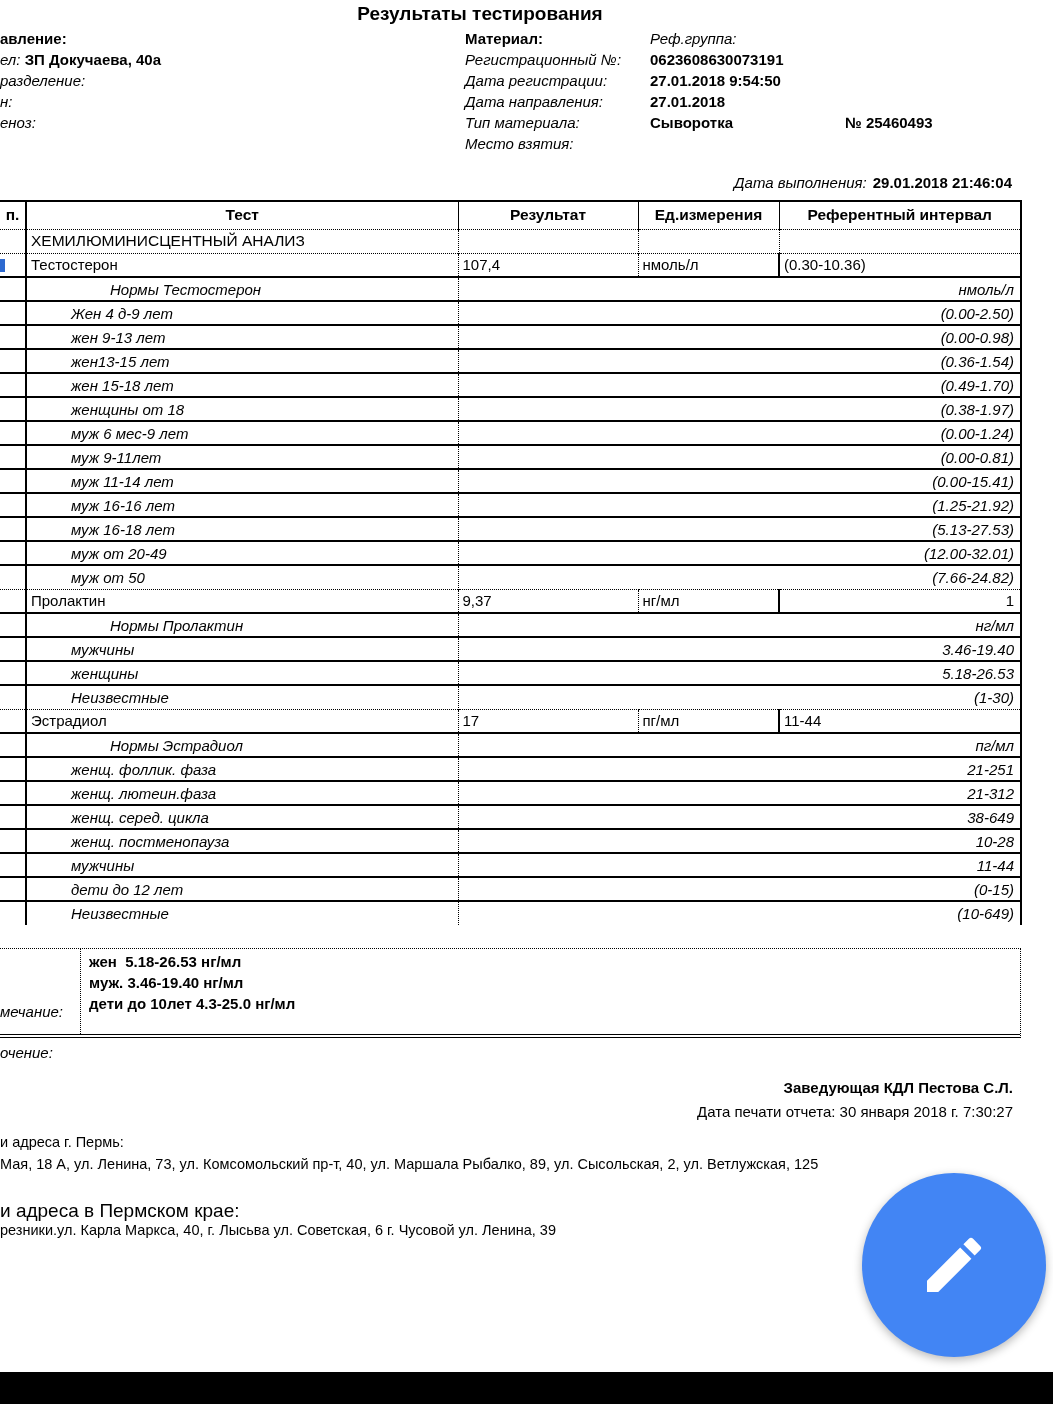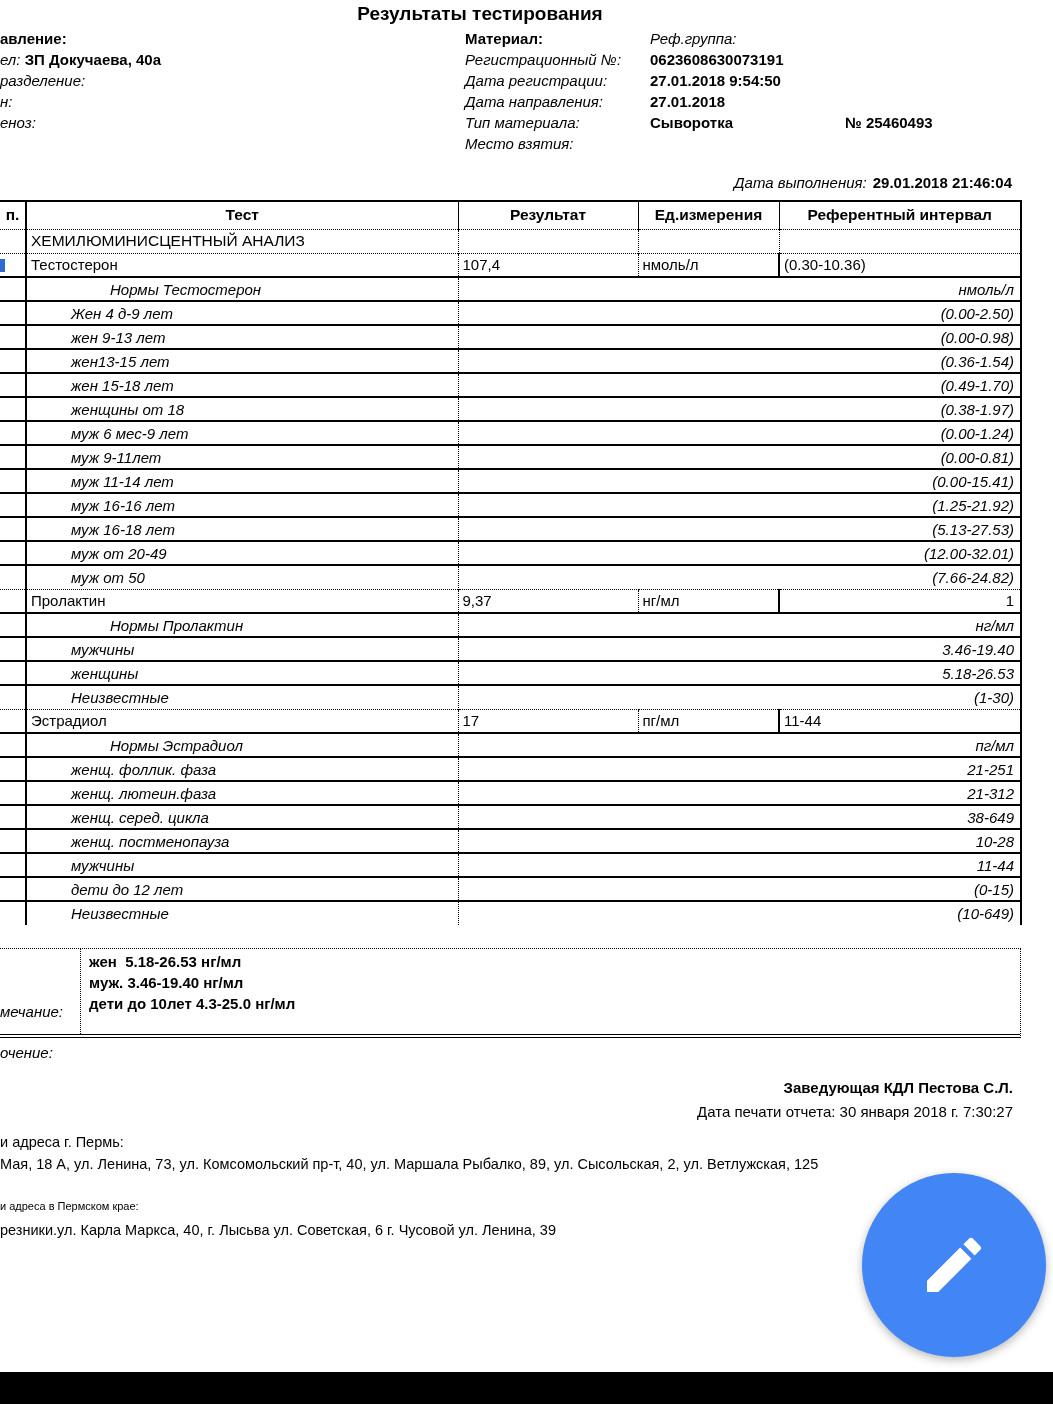--- a/index.html
+++ b/index.html
@@ -70,7 +70,7 @@
   #print-date { left:500px; top:1103px; width:513px; text-align:right; font-size:15px; }
   #addr-city-label { left:0; top:1134px; font-size:14.5px; }
   #addr-city-line { left:0; top:1156px; width:930px; font-size:14.5px; white-space:nowrap; }
-  #addr-region-label { left:0; top:1200px; font-size:11px; }
+  #addr-region-label { left:0; top:1200px; font-size:19px; }
   #addr-region-line { left:0; top:1222px; width:930px; font-size:14.5px; white-space:nowrap; }
 
   

